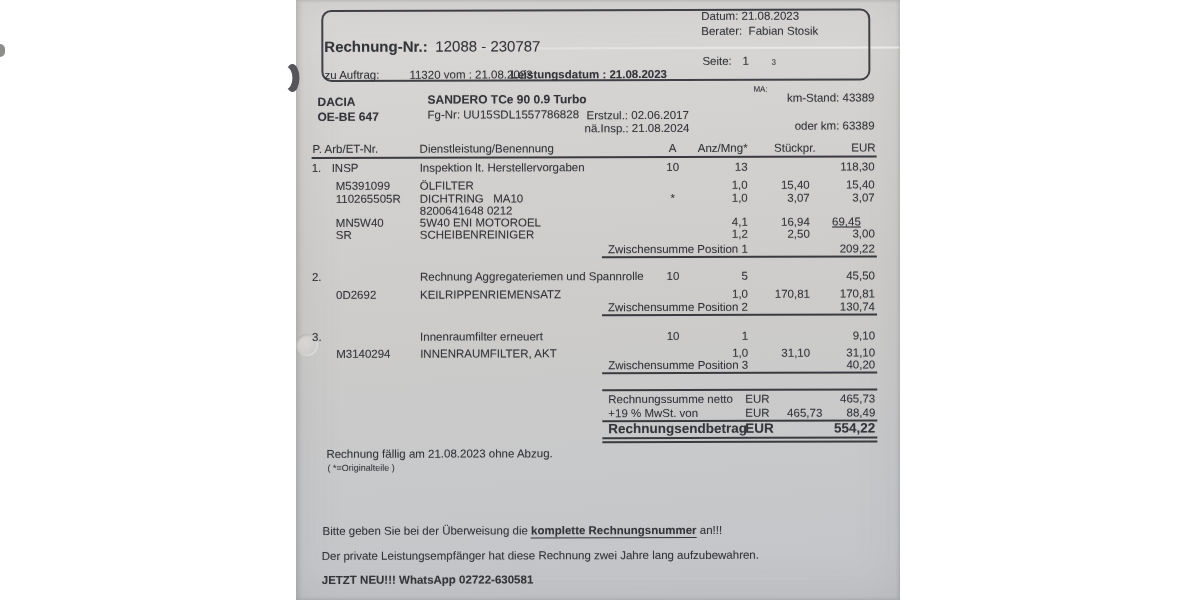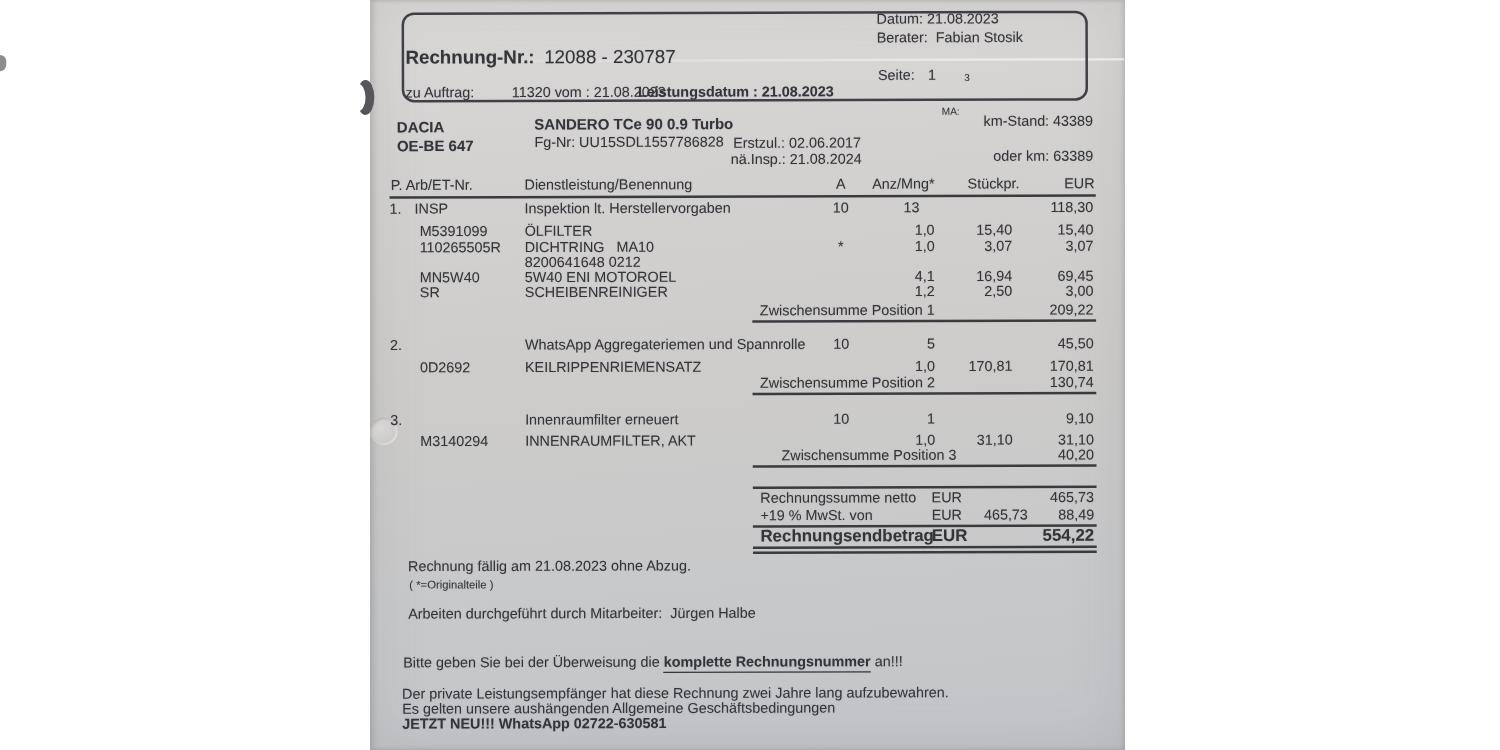--- a/index.html
+++ b/index.html
@@ -96,7 +96,7 @@
         <span class="t" style="left:36px;">INSP</span>
         <span class="t" style="left:124px;">Inspektion lt. Herstellervorgaben</span>
         <span class="t ca">10</span>
-        <span class="t" style="right:164px;margin-left:24px;">13</span>
+        <span class="t" style="right:152px;margin-left:24px;">13</span>
         <span class="t" style="right:25px;">118,30</span>
       </div>
       <div class="row" style="top:180px;">

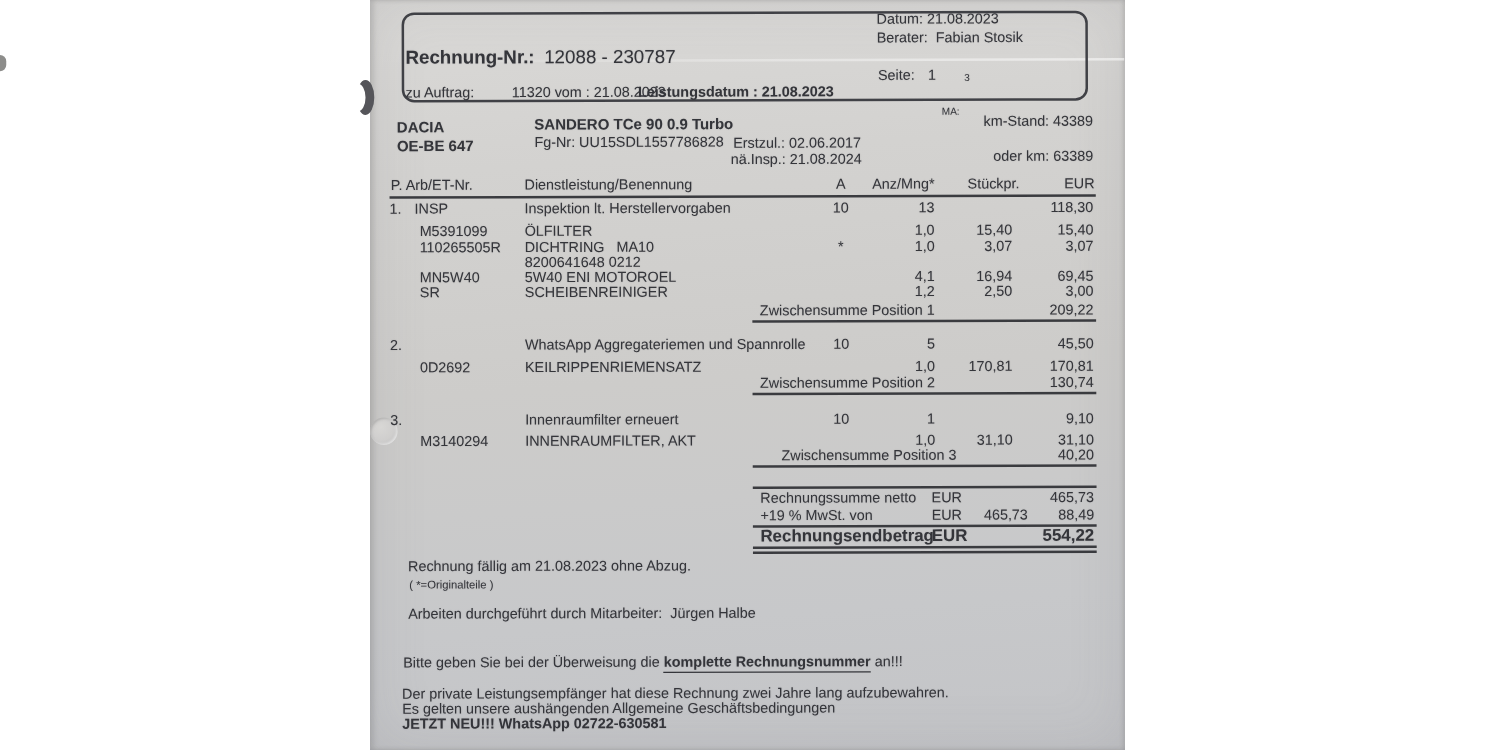--- a/index.html
+++ b/index.html
@@ -122,7 +122,7 @@
         <span class="t" style="left:124px;">5W40 ENI MOTOROEL</span>
         <span class="t" style="right:152px;">4,1</span>
         <span class="t" style="right:90px;">16,94</span>
-        <span class="t" style="right:25px;">69,45</span>
+        <span class="t" style="right:39px;text-decoration:underline;">69,45</span>
       </div>
       <div class="row" style="top:229px;">
         <span class="t" style="left:40px;">SR</span>

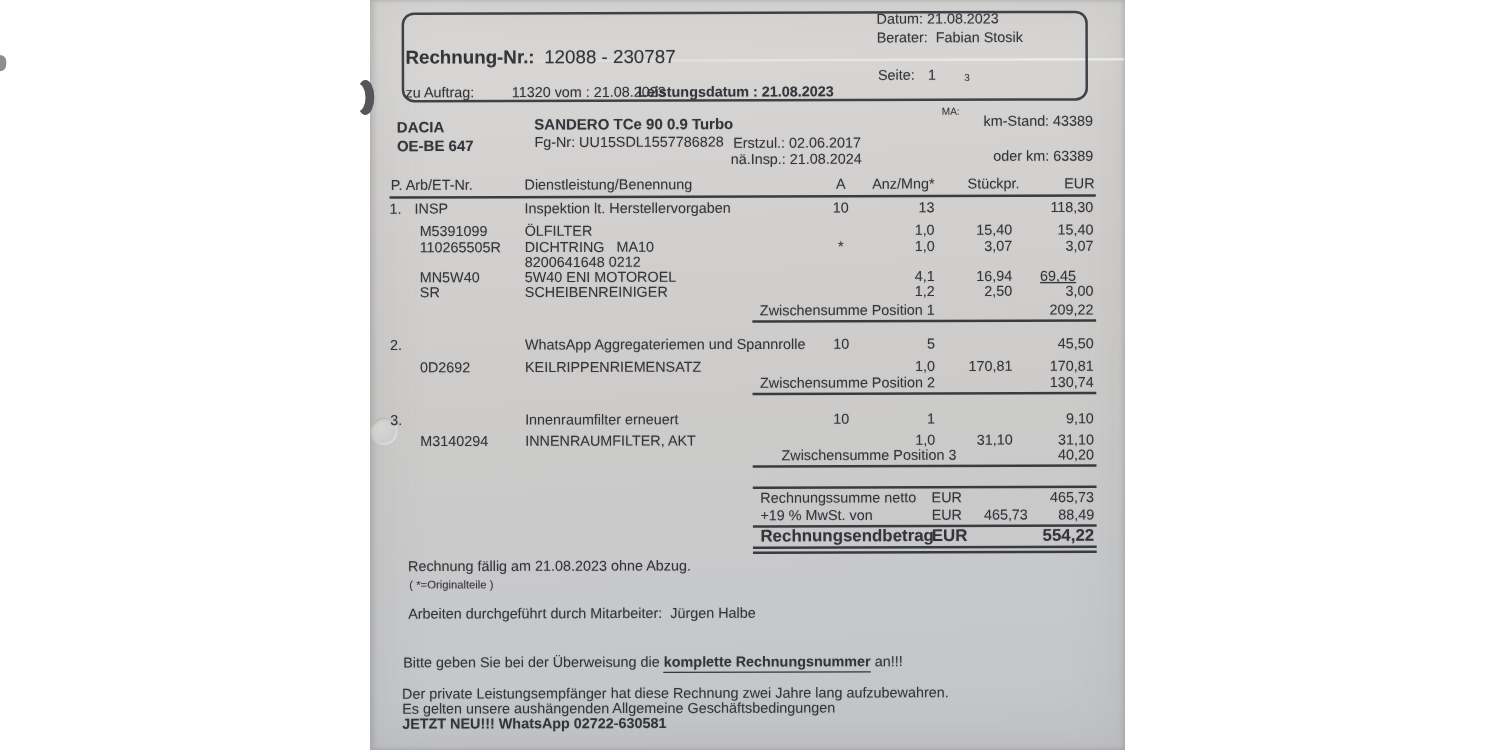--- a/index.html
+++ b/index.html
@@ -139,7 +139,7 @@
 
       <div class="row" style="top:271px;">
         <span class="t" style="left:16px;">2.</span>
-        <span class="t" style="left:124px;">WhatsApp Aggregateriemen und Spannrolle</span>
+        <span class="t" style="left:124px;">Rechnung Aggregateriemen und Spannrolle</span>
         <span class="t ca">10</span>
         <span class="t" style="right:152px;">5</span>
         <span class="t" style="right:25px;">45,50</span>

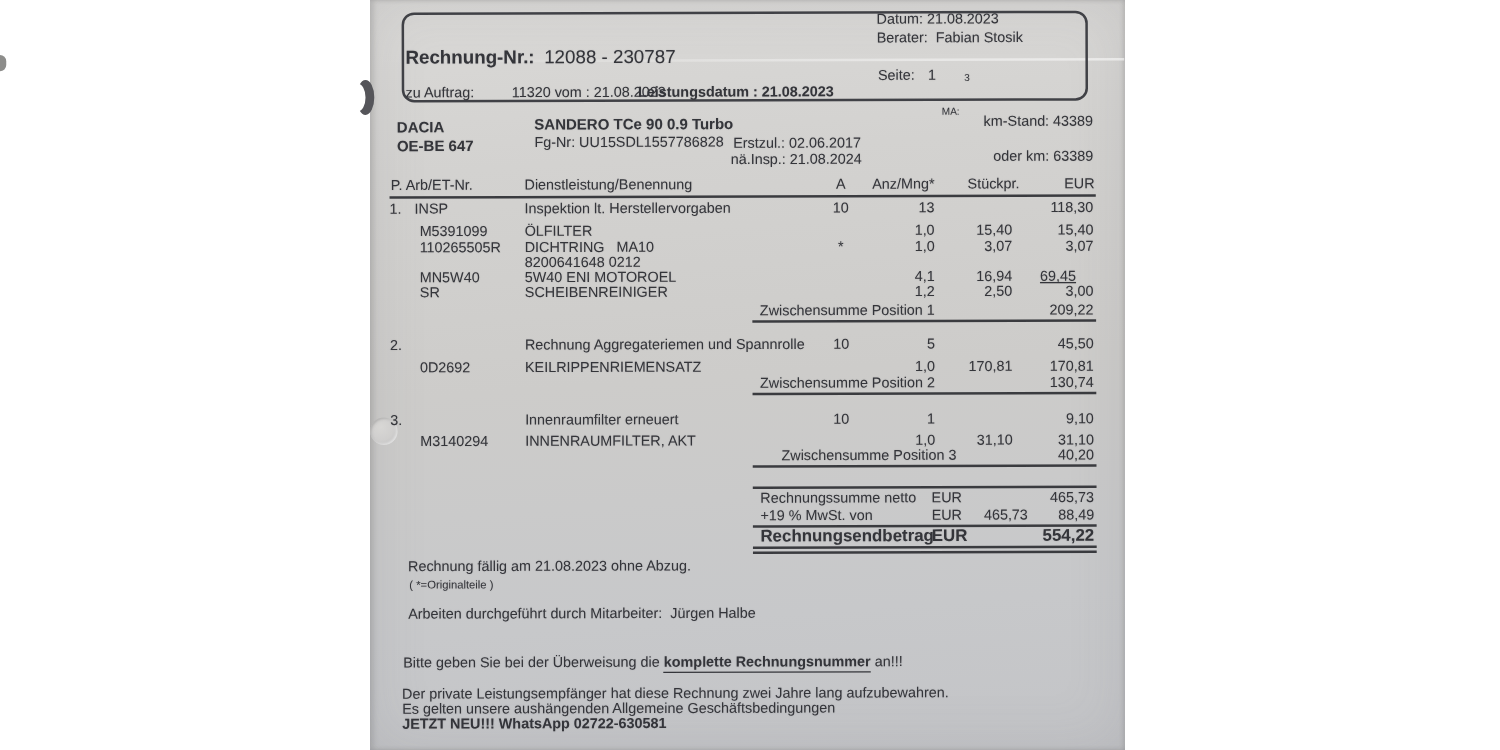--- a/index.html
+++ b/index.html
@@ -172,7 +172,7 @@
         <span class="t" style="right:25px;">31,10</span>
       </div>
       <div class="row" style="top:360px;">
-        <span class="t" style="left:312px;margin-left:17px;">Zwischensumme Position 3</span>
+        <span class="t" style="left:312px;">Zwischensumme Position 3</span>
         <span class="t" style="right:25px;">40,20</span>
       </div>
       <div class="line" style="left:306px;right:23px;top:373px;"></div>

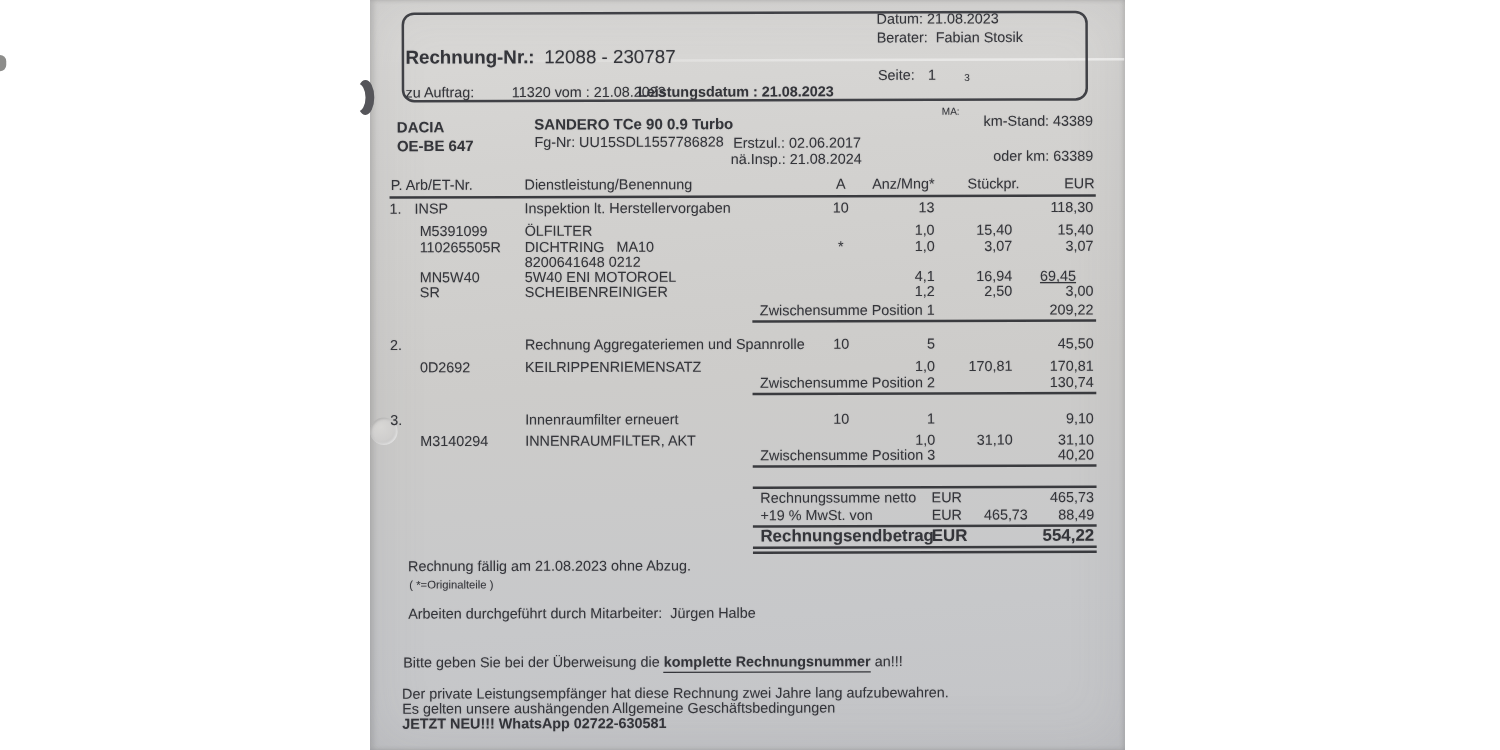--- a/index.html
+++ b/index.html
@@ -200,7 +200,6 @@
 
       <div class="t" style="left:30px;top:448px;">Rechnung fällig am 21.08.2023 ohne Abzug.</div>
       <div class="t small" style="left:31px;top:463px;">( *=Originalteile )</div>
-      <div class="t" style="left:30px;top:486px;">Arbeiten durchgeführt durch Mitarbeiter:  Jürgen Halbe</div>
       <div class="t" style="left:26px;top:525px;"><span>Bitte geben Sie bei der Überweisung die </span><span class="b ub">komplette Rechnungsnummer</span><span> an!!!</span></div>
       <div class="t" style="left:25px;top:550px;">Der private Leistungsempfänger hat diese Rechnung zwei Jahre lang aufzubewahren.</div>
       <div class="t" style="left:25px;top:562px;">Es gelten unsere aushängenden Allgemeine Geschäftsbedingungen</div>

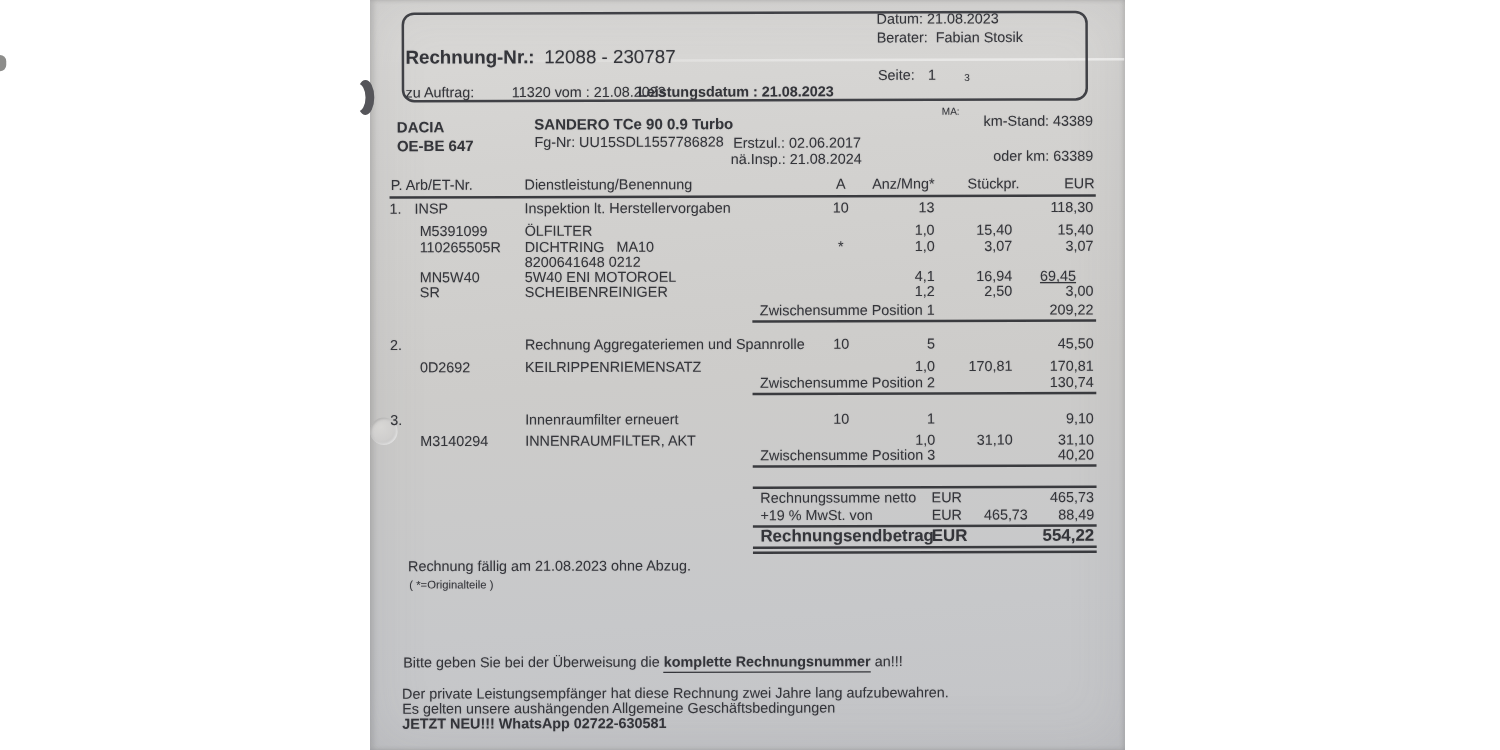--- a/index.html
+++ b/index.html
@@ -202,7 +202,6 @@
       <div class="t small" style="left:31px;top:463px;">( *=Originalteile )</div>
       <div class="t" style="left:26px;top:525px;"><span>Bitte geben Sie bei der Überweisung die </span><span class="b ub">komplette Rechnungsnummer</span><span> an!!!</span></div>
       <div class="t" style="left:25px;top:550px;">Der private Leistungsempfänger hat diese Rechnung zwei Jahre lang aufzubewahren.</div>
-      <div class="t" style="left:25px;top:562px;">Es gelten unsere aushängenden Allgemeine Geschäftsbedingungen</div>
       <div class="t b" style="left:25px;top:574px;">JETZT NEU!!! WhatsApp 02722-630581</div>
     </div>
   </div>

